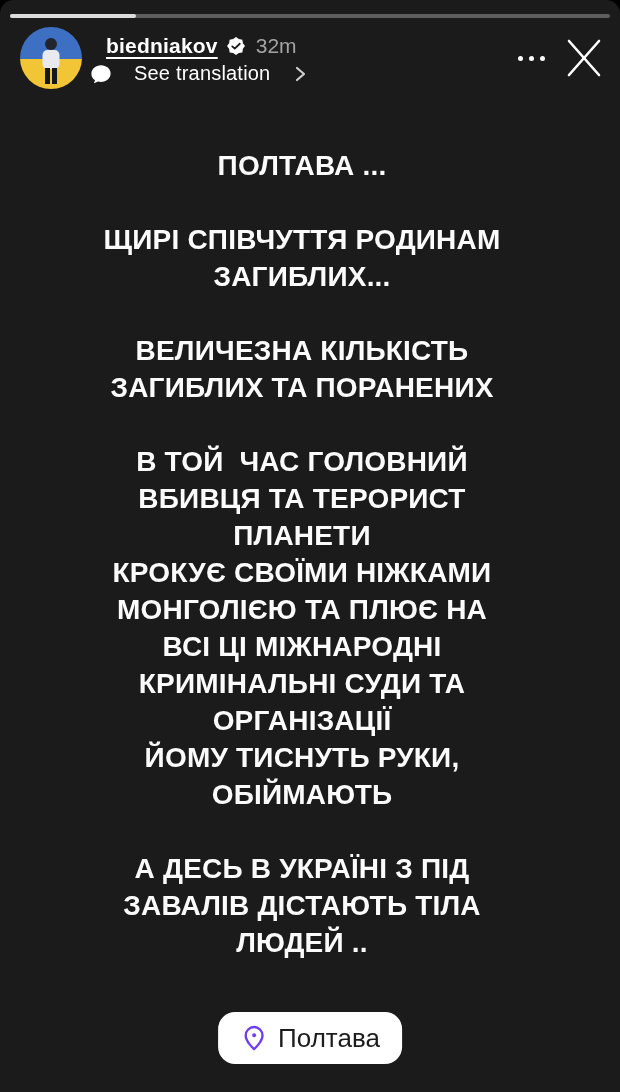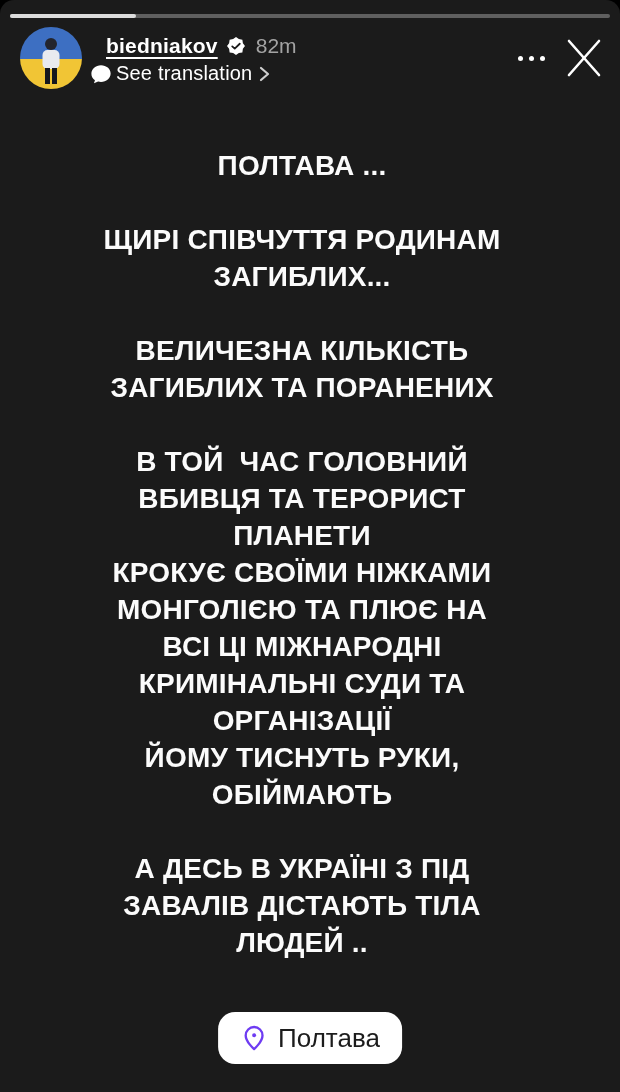--- a/index.html
+++ b/index.html
@@ -70,7 +70,7 @@
         <path d="M7 12.5l3.3 3L17 9" fill="none" stroke="#1b1b1b" stroke-width="2.4" stroke-linecap="round" stroke-linejoin="round"></path>
       </svg>
     </span>
-    <span class="timestamp">82m</span>
+    <span class="timestamp">32m</span>
   </div>
 
   <div class="trans-line">

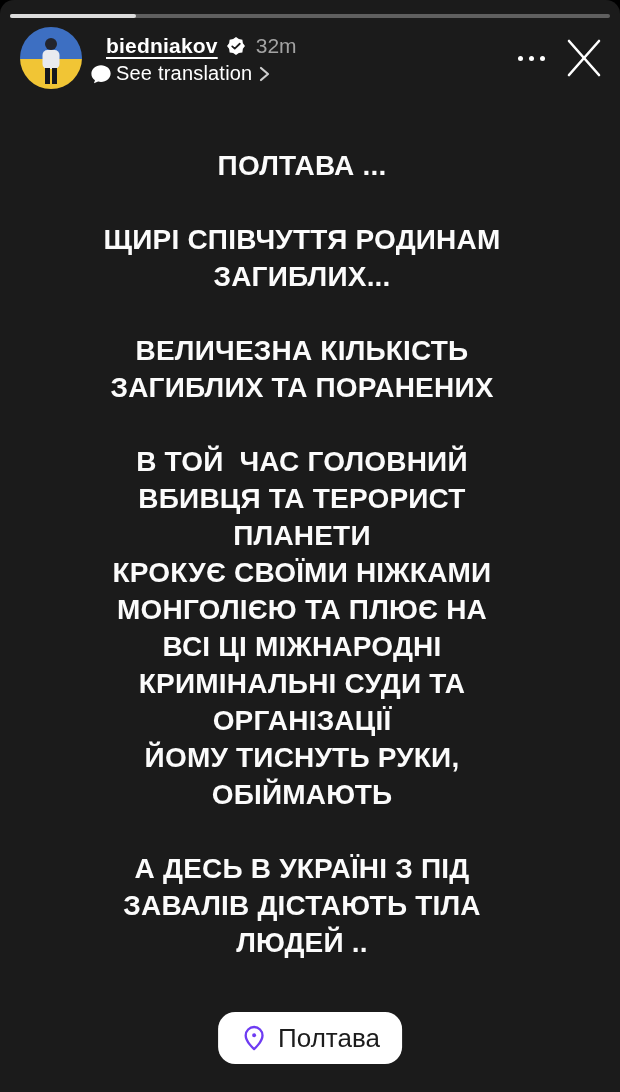--- a/index.html
+++ b/index.html
@@ -20,7 +20,7 @@
   .username{color:#fff;font-size:21px;font-weight:700;text-decoration:underline;
     text-underline-offset:4px;text-decoration-thickness:1.5px;letter-spacing:.2px;}
   .timestamp{color:#a3a3a3;font-size:21px;font-weight:400;margin-left:2px;}
-  .trans-line{position:absolute;left:90px;top:60px;display:flex;align-items:center;gap:4px;height:27px;}
+  .trans-line{position:absolute;left:90px;top:60px;display:flex;align-items:center;gap:22px;height:27px;}
   .trans-label{color:#fff;font-size:20px;font-weight:400;letter-spacing:.2px;}
   .icon{display:inline-flex;align-items:center;justify-content:center;}
 

